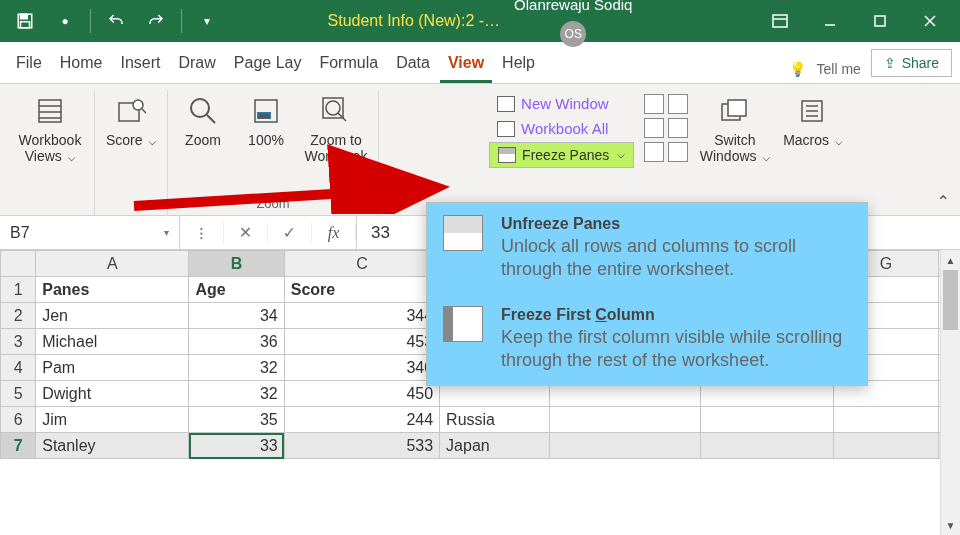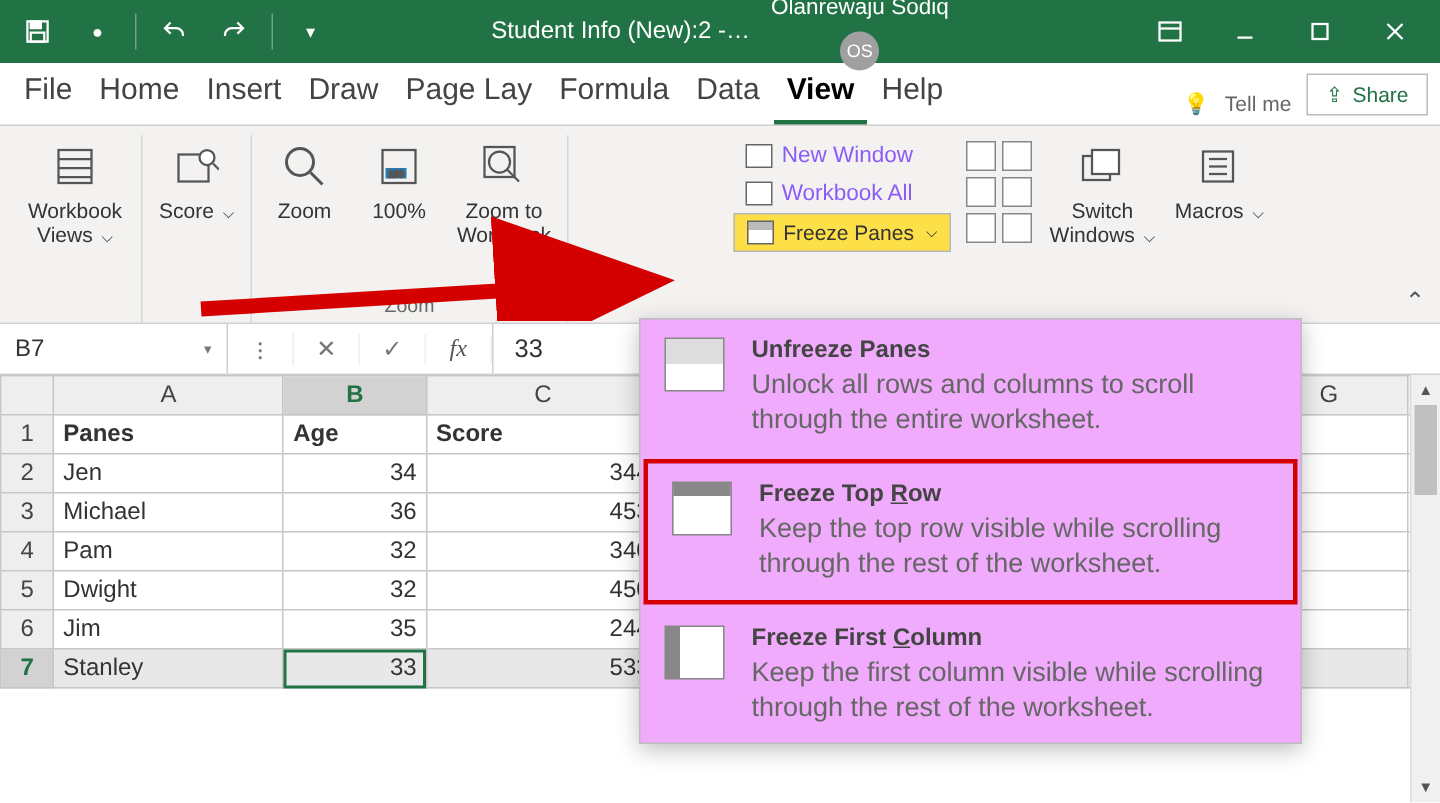--- a/index.html
+++ b/index.html
@@ -12,7 +12,7 @@
   .titlebar .btn svg { width: 18px; height: 18px; }
   .titlebar .sep { width: 1px; height: 24px; background: rgba(255,255,255,0.35); margin: 0 4px; }
   .titlebar .center { position: absolute; left: 0; right: 0; display: flex; justify-content: center; align-items: center; gap: 14px; pointer-events: none; }
-  .titlebar .doc { font-size: 16px; color: #ffffff; }
+  .titlebar .doc { font-size: 16px; color: #fde047; }
   .titlebar .user { display: flex; align-items: center; gap: 8px; font-size: 15px; flex-direction: column; }
   .titlebar .avatar { width: 26px; height: 26px; border-radius: 50%; background: #a0a0a0; color: #fff; display: flex; align-items: center; justify-content: center; font-size: 12px; }
   .titlebar .right { margin-left: auto; display: flex; align-items: center; gap: 2px; }

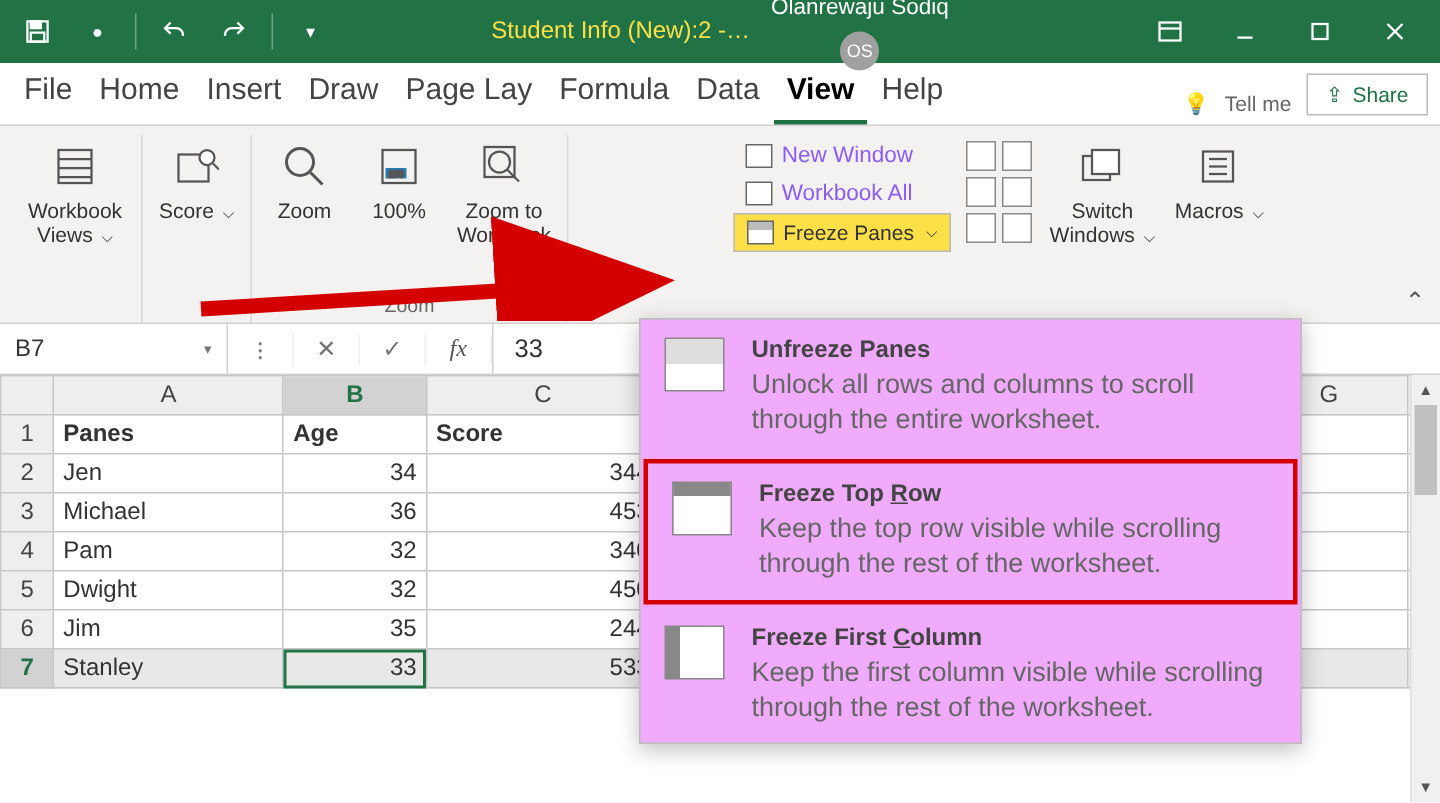--- a/index.html
+++ b/index.html
@@ -20,7 +20,7 @@
   
   
   .tabs { height: 42px; border-bottom: 1px solid #d0d0d0; display: flex; align-items: flex-end; padding: 0 8px; background: #fff; }
-  .tab { padding: 10px 8px 8px; font-size: 20px; color: #444; cursor: pointer; border-bottom: 3px solid transparent; margin-right: 2px; }
+  .tab { padding: 10px 8px 8px; font-size: 16px; color: #444; cursor: pointer; border-bottom: 3px solid transparent; margin-right: 2px; }
   .tab.active { color: #000000; font-weight: 600; border-bottom-color: #217346; }
   .tabs .spacer { flex: 1; }
   .tabs .tellme { display: flex; align-items: center; gap: 10px; padding: 0 10px 6px; color: #666; }

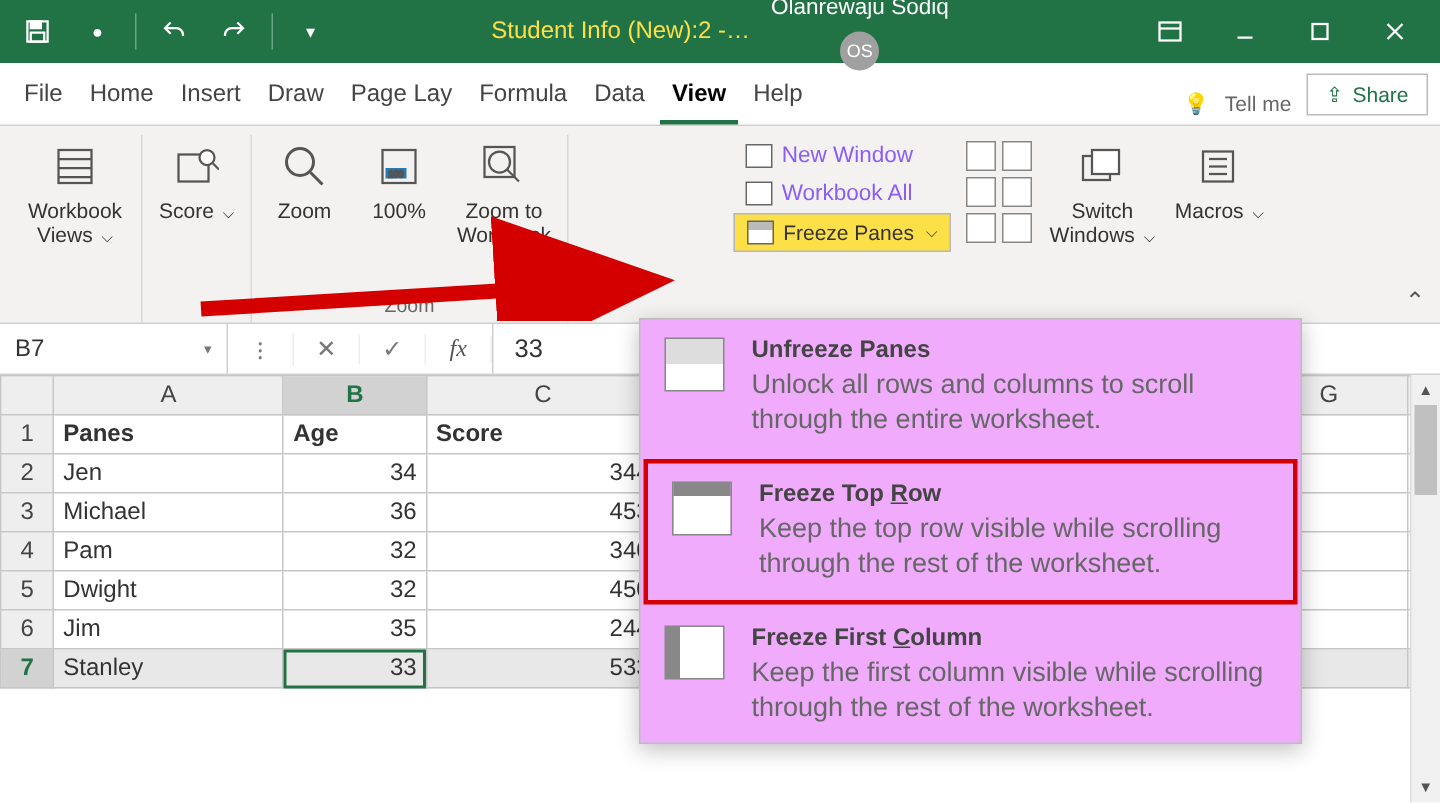--- a/index.html
+++ b/index.html
@@ -21,7 +21,7 @@
   
   .tabs { height: 42px; border-bottom: 1px solid #d0d0d0; display: flex; align-items: flex-end; padding: 0 8px; background: #fff; }
   .tab { padding: 10px 8px 8px; font-size: 16px; color: #444; cursor: pointer; border-bottom: 3px solid transparent; margin-right: 2px; }
-  .tab.active { color: #000000; font-weight: 600; border-bottom-color: #217346; }
+  .tab.active { color: #c2410c; font-weight: 600; border-bottom-color: #217346; }
   .tabs .spacer { flex: 1; }
   .tabs .tellme { display: flex; align-items: center; gap: 10px; padding: 0 10px 6px; color: #666; }
   .tabs .share { border: 1px solid #bbb; padding: 5px 12px; margin-bottom: 6px; display: flex; align-items: center; gap: 6px; color: #217346; cursor: pointer; }

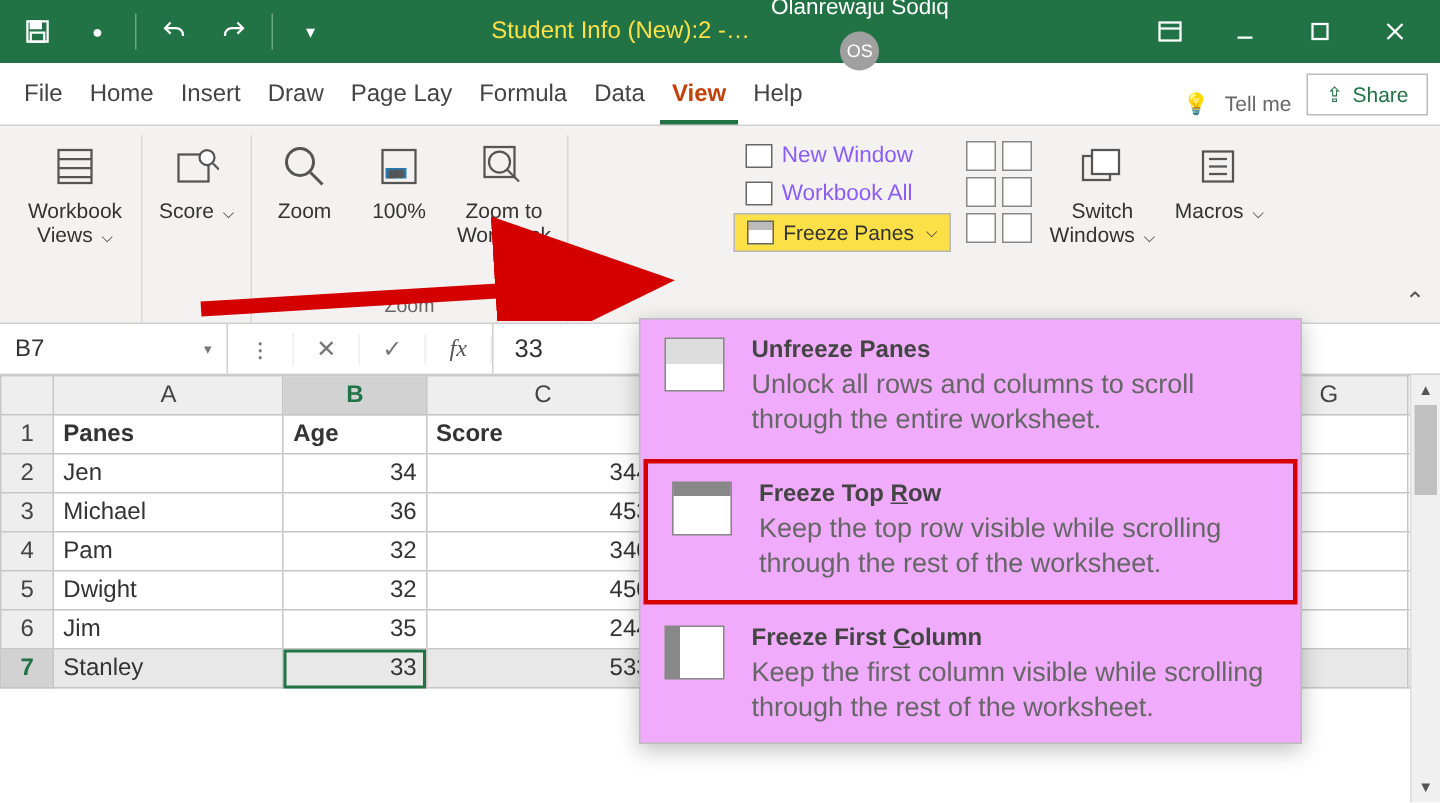--- a/index.html
+++ b/index.html
@@ -38,7 +38,7 @@
   .stack { display: flex; flex-direction: column; gap: 2px; padding: 2px; }
   .smbtn { display: flex; align-items: center; gap: 6px; padding: 3px 8px; font-size: 15px; cursor: pointer; color: #8b5cf6; }
   .smbtn .ico { width: 18px; height: 16px; border: 1px solid #666; background: #fff; }
-  .freeze { border: 1px solid #b7b7b7; background: #fde047; padding: 4px 8px; display: flex; align-items: center; gap: 6px; cursor: pointer; }
+  .freeze { border: 1px solid #b7b7b7; background: #bef264; padding: 4px 8px; display: flex; align-items: center; gap: 6px; cursor: pointer; }
   .freeze::after { content: "⌵"; font-size: 10px; margin-left: 2px; }
   .mini-grid { display: grid; grid-template-columns: repeat(2, 20px); grid-auto-rows: 20px; gap: 4px; padding: 4px 2px 0 2px; }
   .mini-grid .cell { border: 1px solid #888; background: #fff; }

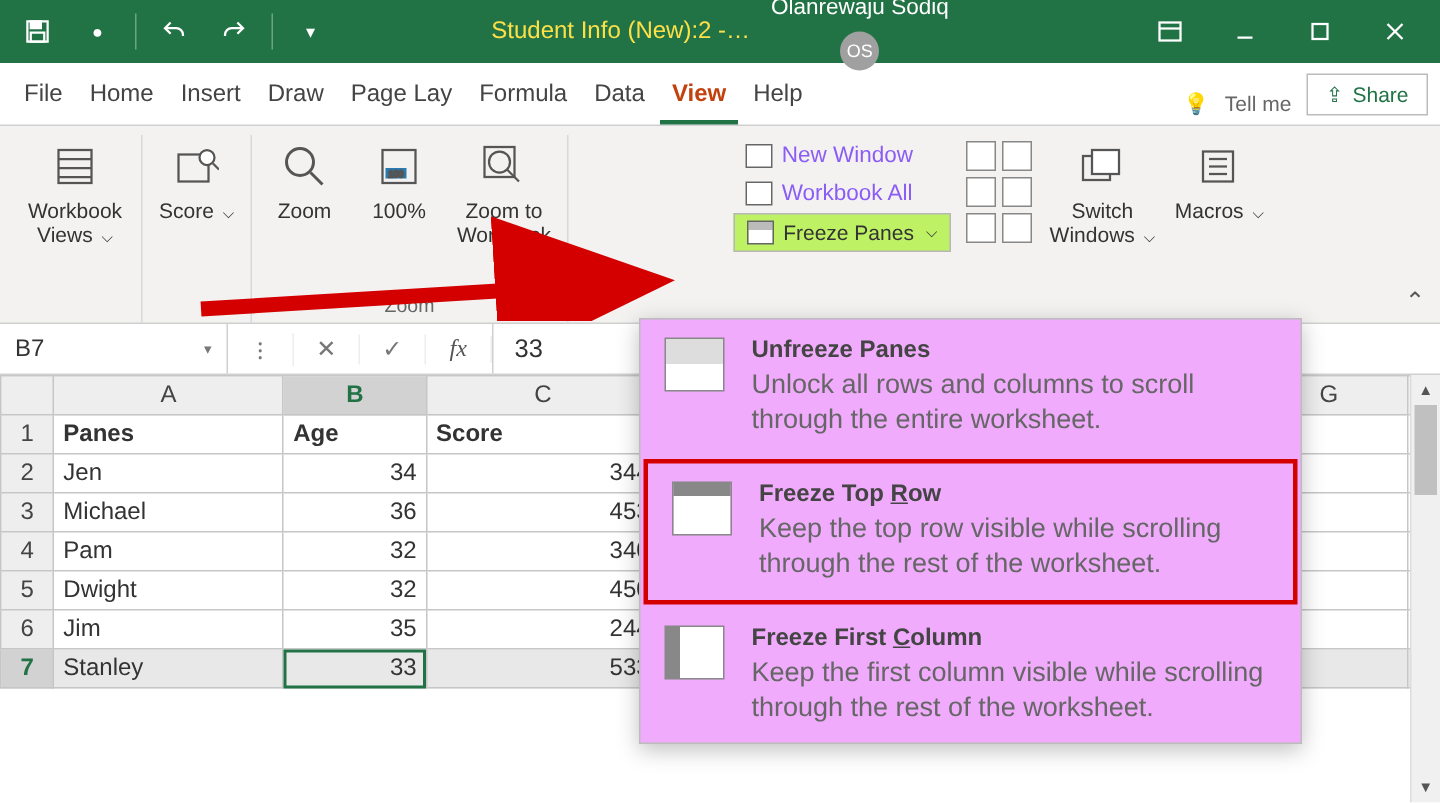--- a/index.html
+++ b/index.html
@@ -46,7 +46,7 @@
 
   
   .fbar { height: 34px; display: flex; align-items: stretch; border-bottom: 1px solid #d0d0d0; }
-  .namebox { width: 152px; border-right: 1px solid #d0d0d0; display: flex; align-items: center; padding: 0 10px; }
+  .namebox { width: 180px; border-right: 1px solid #d0d0d0; display: flex; align-items: center; padding: 0 10px; }
   .namebox .val { font-size: 16px; }
   .namebox::after { content: "▾"; margin-left: auto; color: #777; font-size: 10px; }
   .fxtools { display: flex; align-items: center; border-right: 1px solid #d0d0d0; }

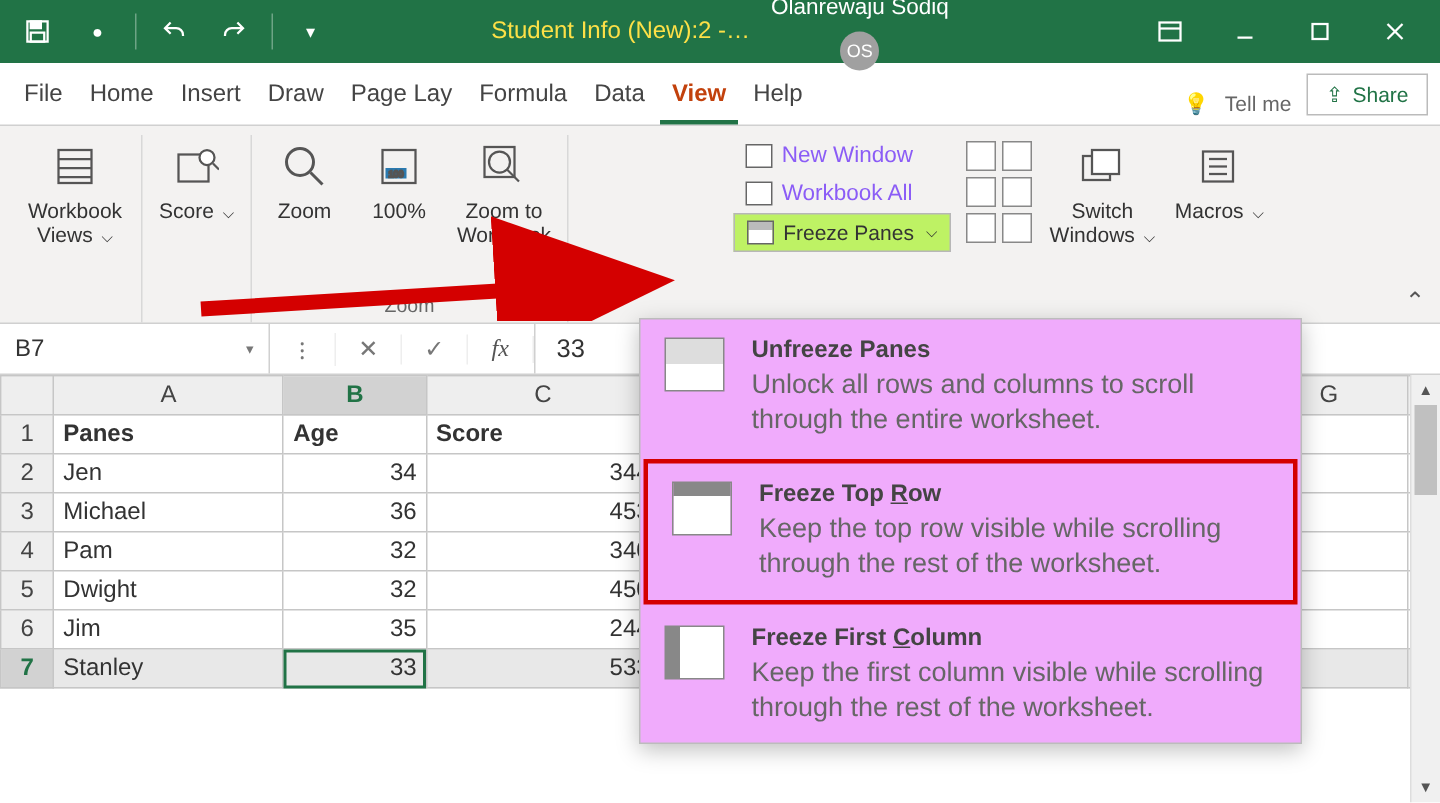--- a/index.html
+++ b/index.html
@@ -77,7 +77,7 @@
   .vscroll .dn { position:absolute; bottom:0; left:0; right:0;}
 
   
-  .dropdown { position: absolute; left: 426px; top: 212px; width: 442px; background: #f0abfc; border: 1px solid #bcbcbc; box-shadow: 0 4px 14px rgba(0,0,0,0.25); z-index: 50; }
+  .dropdown { position: absolute; left: 426px; top: 202px; width: 442px; background: #7dd3fc; border: 1px solid #bcbcbc; box-shadow: 0 4px 14px rgba(0,0,0,0.25); z-index: 50; }
   .dropdown .item { display: flex; gap: 18px; padding: 12px 16px; cursor: pointer; }
   .dropdown .item + .item { border-top: 0; }
   .dropdown .dico { width: 40px; height: 36px; flex: none; border: 1px solid #888; background: linear-gradient(#ddd 50%, #fff 50%); }

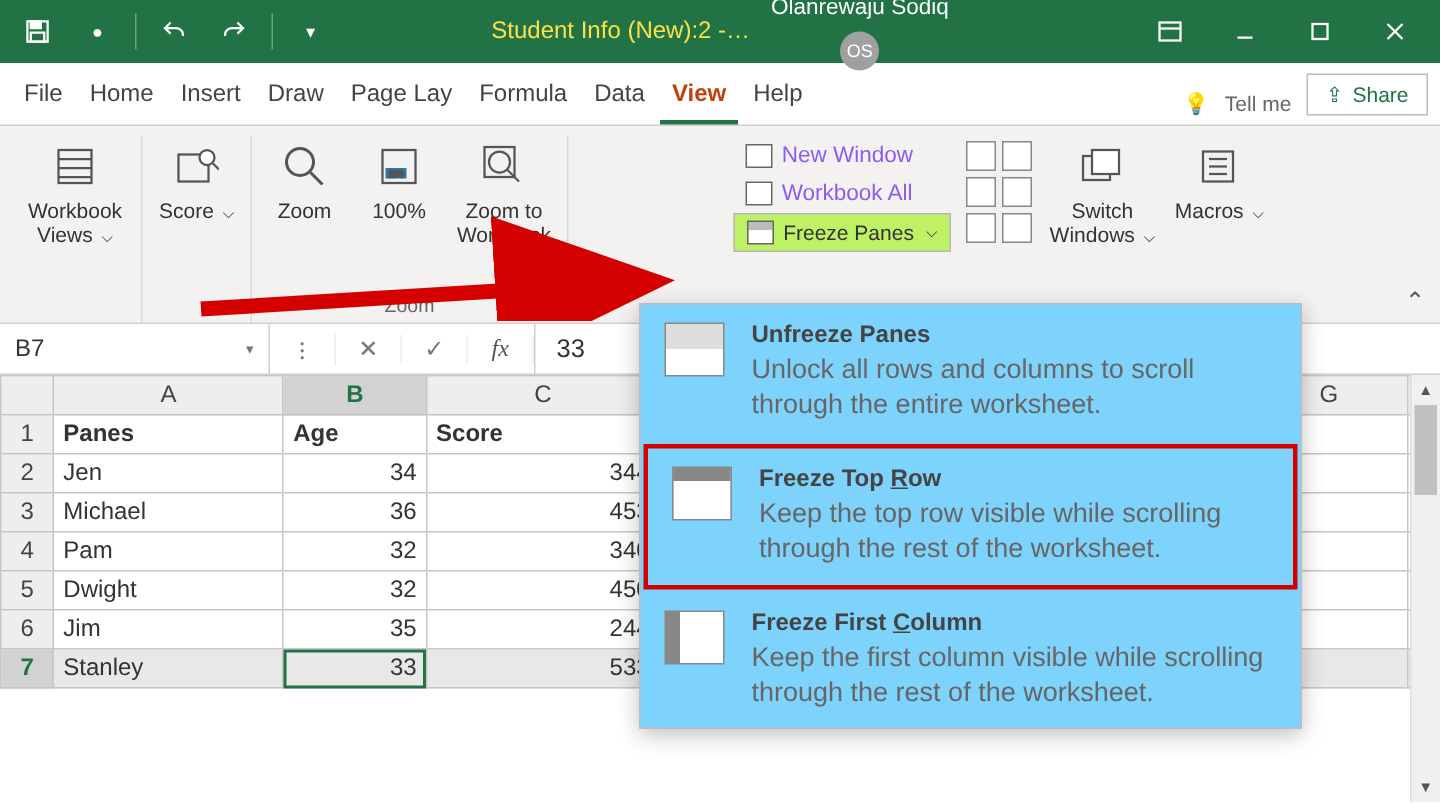--- a/index.html
+++ b/index.html
@@ -422,13 +422,6 @@
       <div class="d">Unlock all rows and columns to scroll through the entire worksheet.</div>
     </div>
   </div>
-  <div class="item boxed">
-    <div class="dico" style="background:linear-gradient(#888 25%, #fff 25%)"></div>
-    <div class="txt">
-      <div class="t"><span>Freeze Top </span><span class="underline">R</span><span>ow</span></div>
-      <div class="d">Keep the top row visible while scrolling through the rest of the worksheet.</div>
-    </div>
-  </div>
   <div class="item">
     <div class="dico" style="background:linear-gradient(90deg,#888 25%, #fff 25%)"></div>
     <div class="txt">

